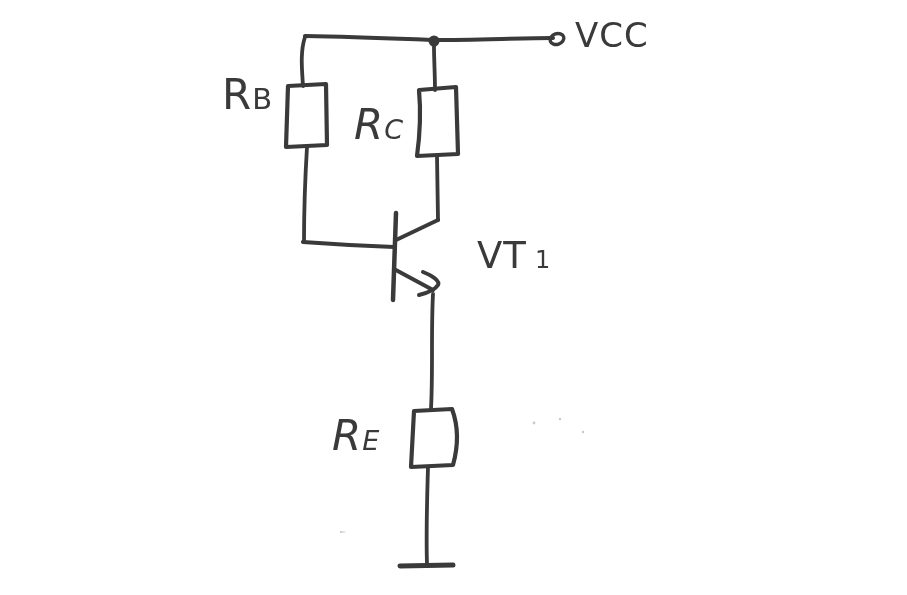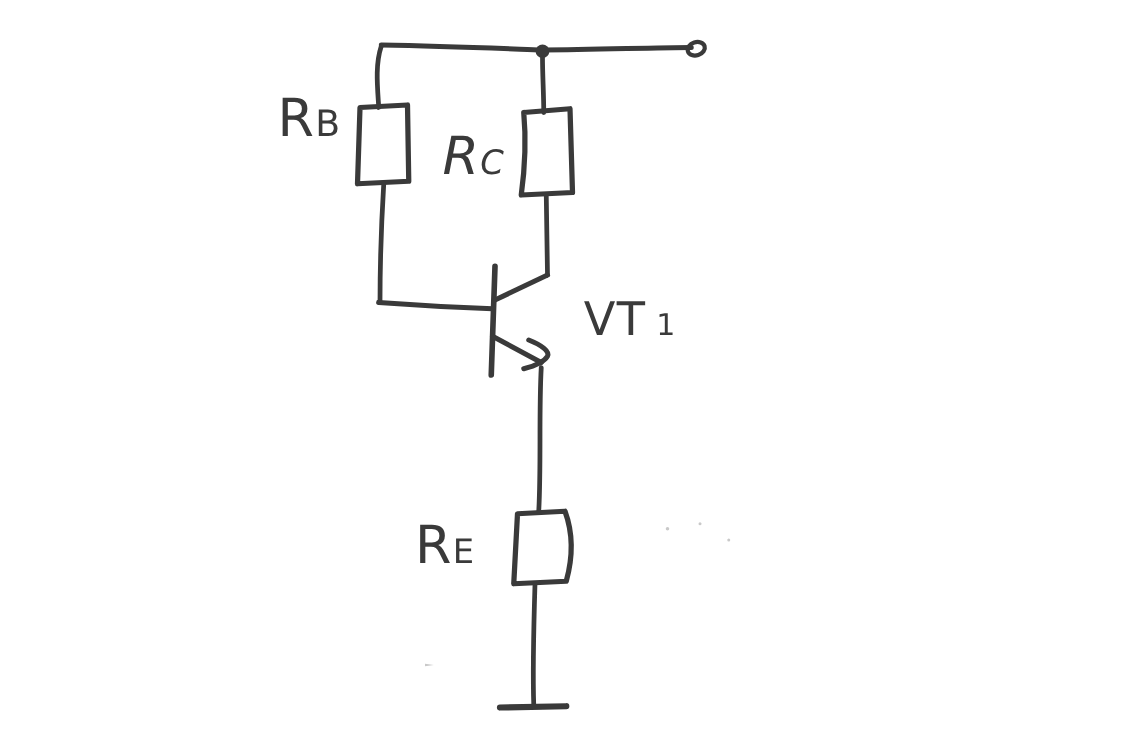--- a/index.html
+++ b/index.html
@@ -68,6 +68,9 @@
     </g>
   </svg>
 
+  <div class="label vcc">
+    <span class="lab-main">VCC</span>
+  </div>
 
   <div class="label rb">
     <span class="lab-main">R</span><span class="lab-sub">B</span>

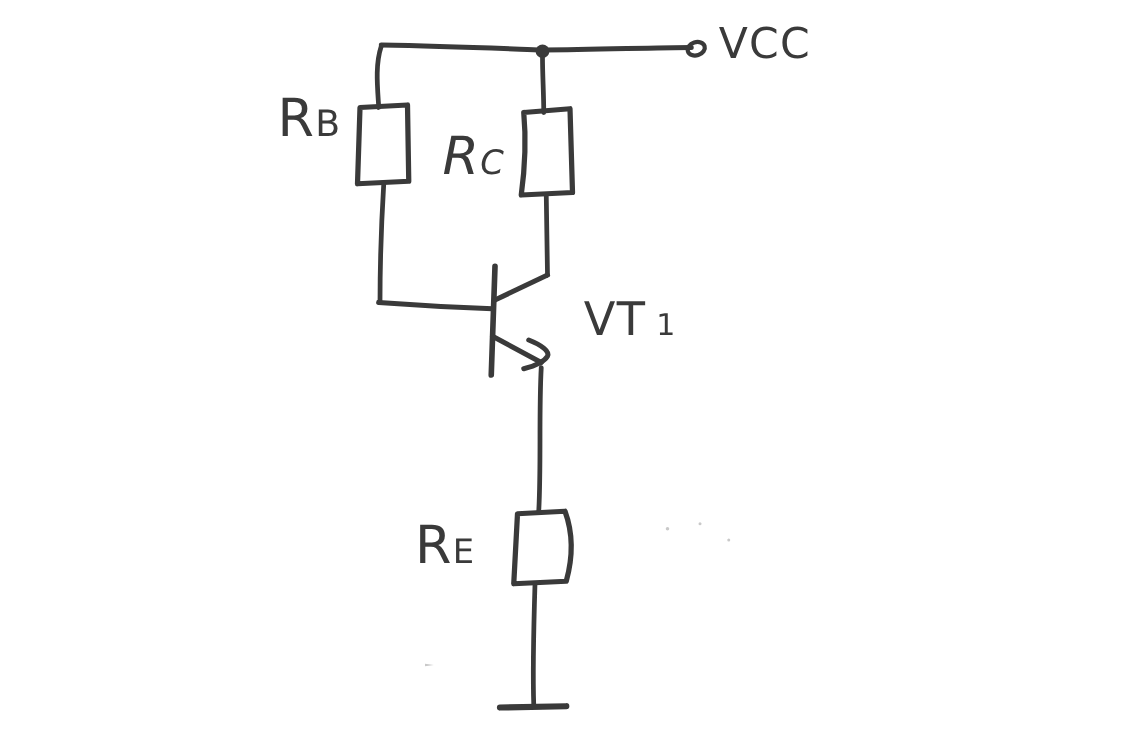--- a/index.html
+++ b/index.html
@@ -23,7 +23,7 @@
   .rc .lab-sub { font-size:27px; }
   .re   { left:332px; top:415px; font-size:42px; }
   .re .lab-sub { font-size:27px; }
-  .vt1  { left:467px; top:237px; font-size:37px; }
+  .vt1  { left:477px; top:237px; font-size:37px; }
   .vt1 .lab-sub { font-size:24px; margin-left:8px; }
 </style>
 </head>

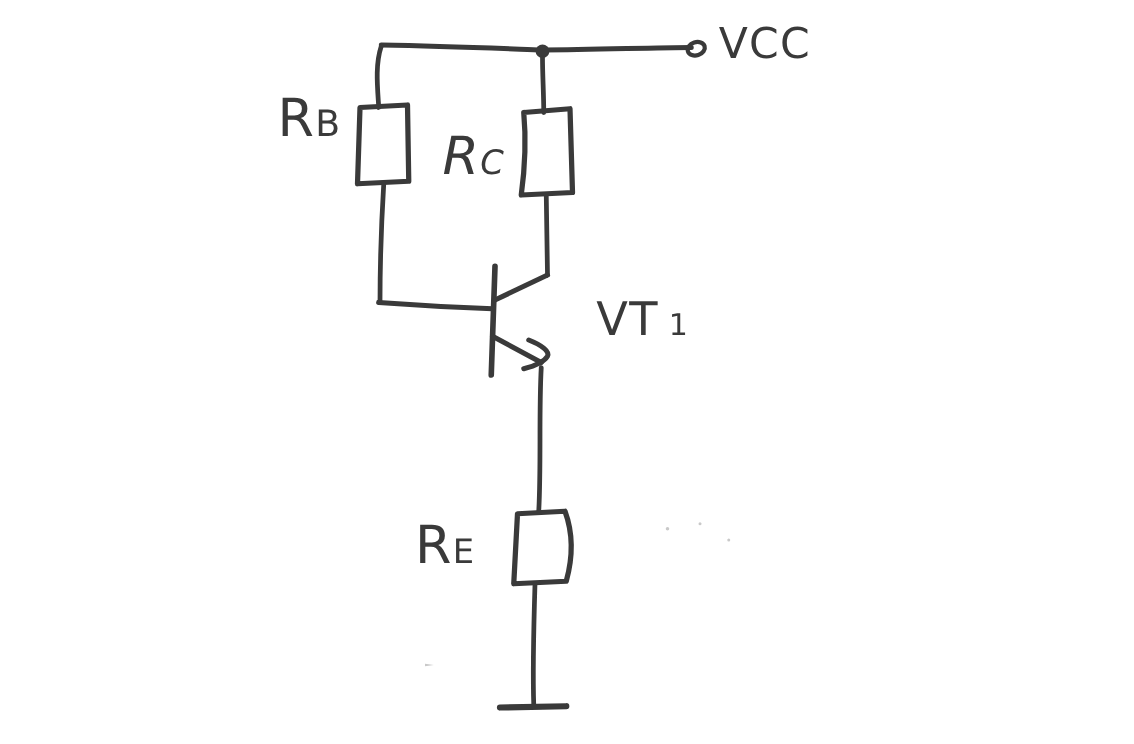--- a/index.html
+++ b/index.html
@@ -21,7 +21,7 @@
   .rb .lab-sub { font-size:29px; }
   .rc   { left:354px; top:104px; font-size:42px;font-style:italic; }
   .rc .lab-sub { font-size:27px; }
-  .re   { left:332px; top:415px; font-size:42px; }
+  .re   { left:332px; top:415px; font-size:42px;font-style:italic; }
   .re .lab-sub { font-size:27px; }
   .vt1  { left:477px; top:237px; font-size:37px; }
   .vt1 .lab-sub { font-size:24px; margin-left:8px; }

